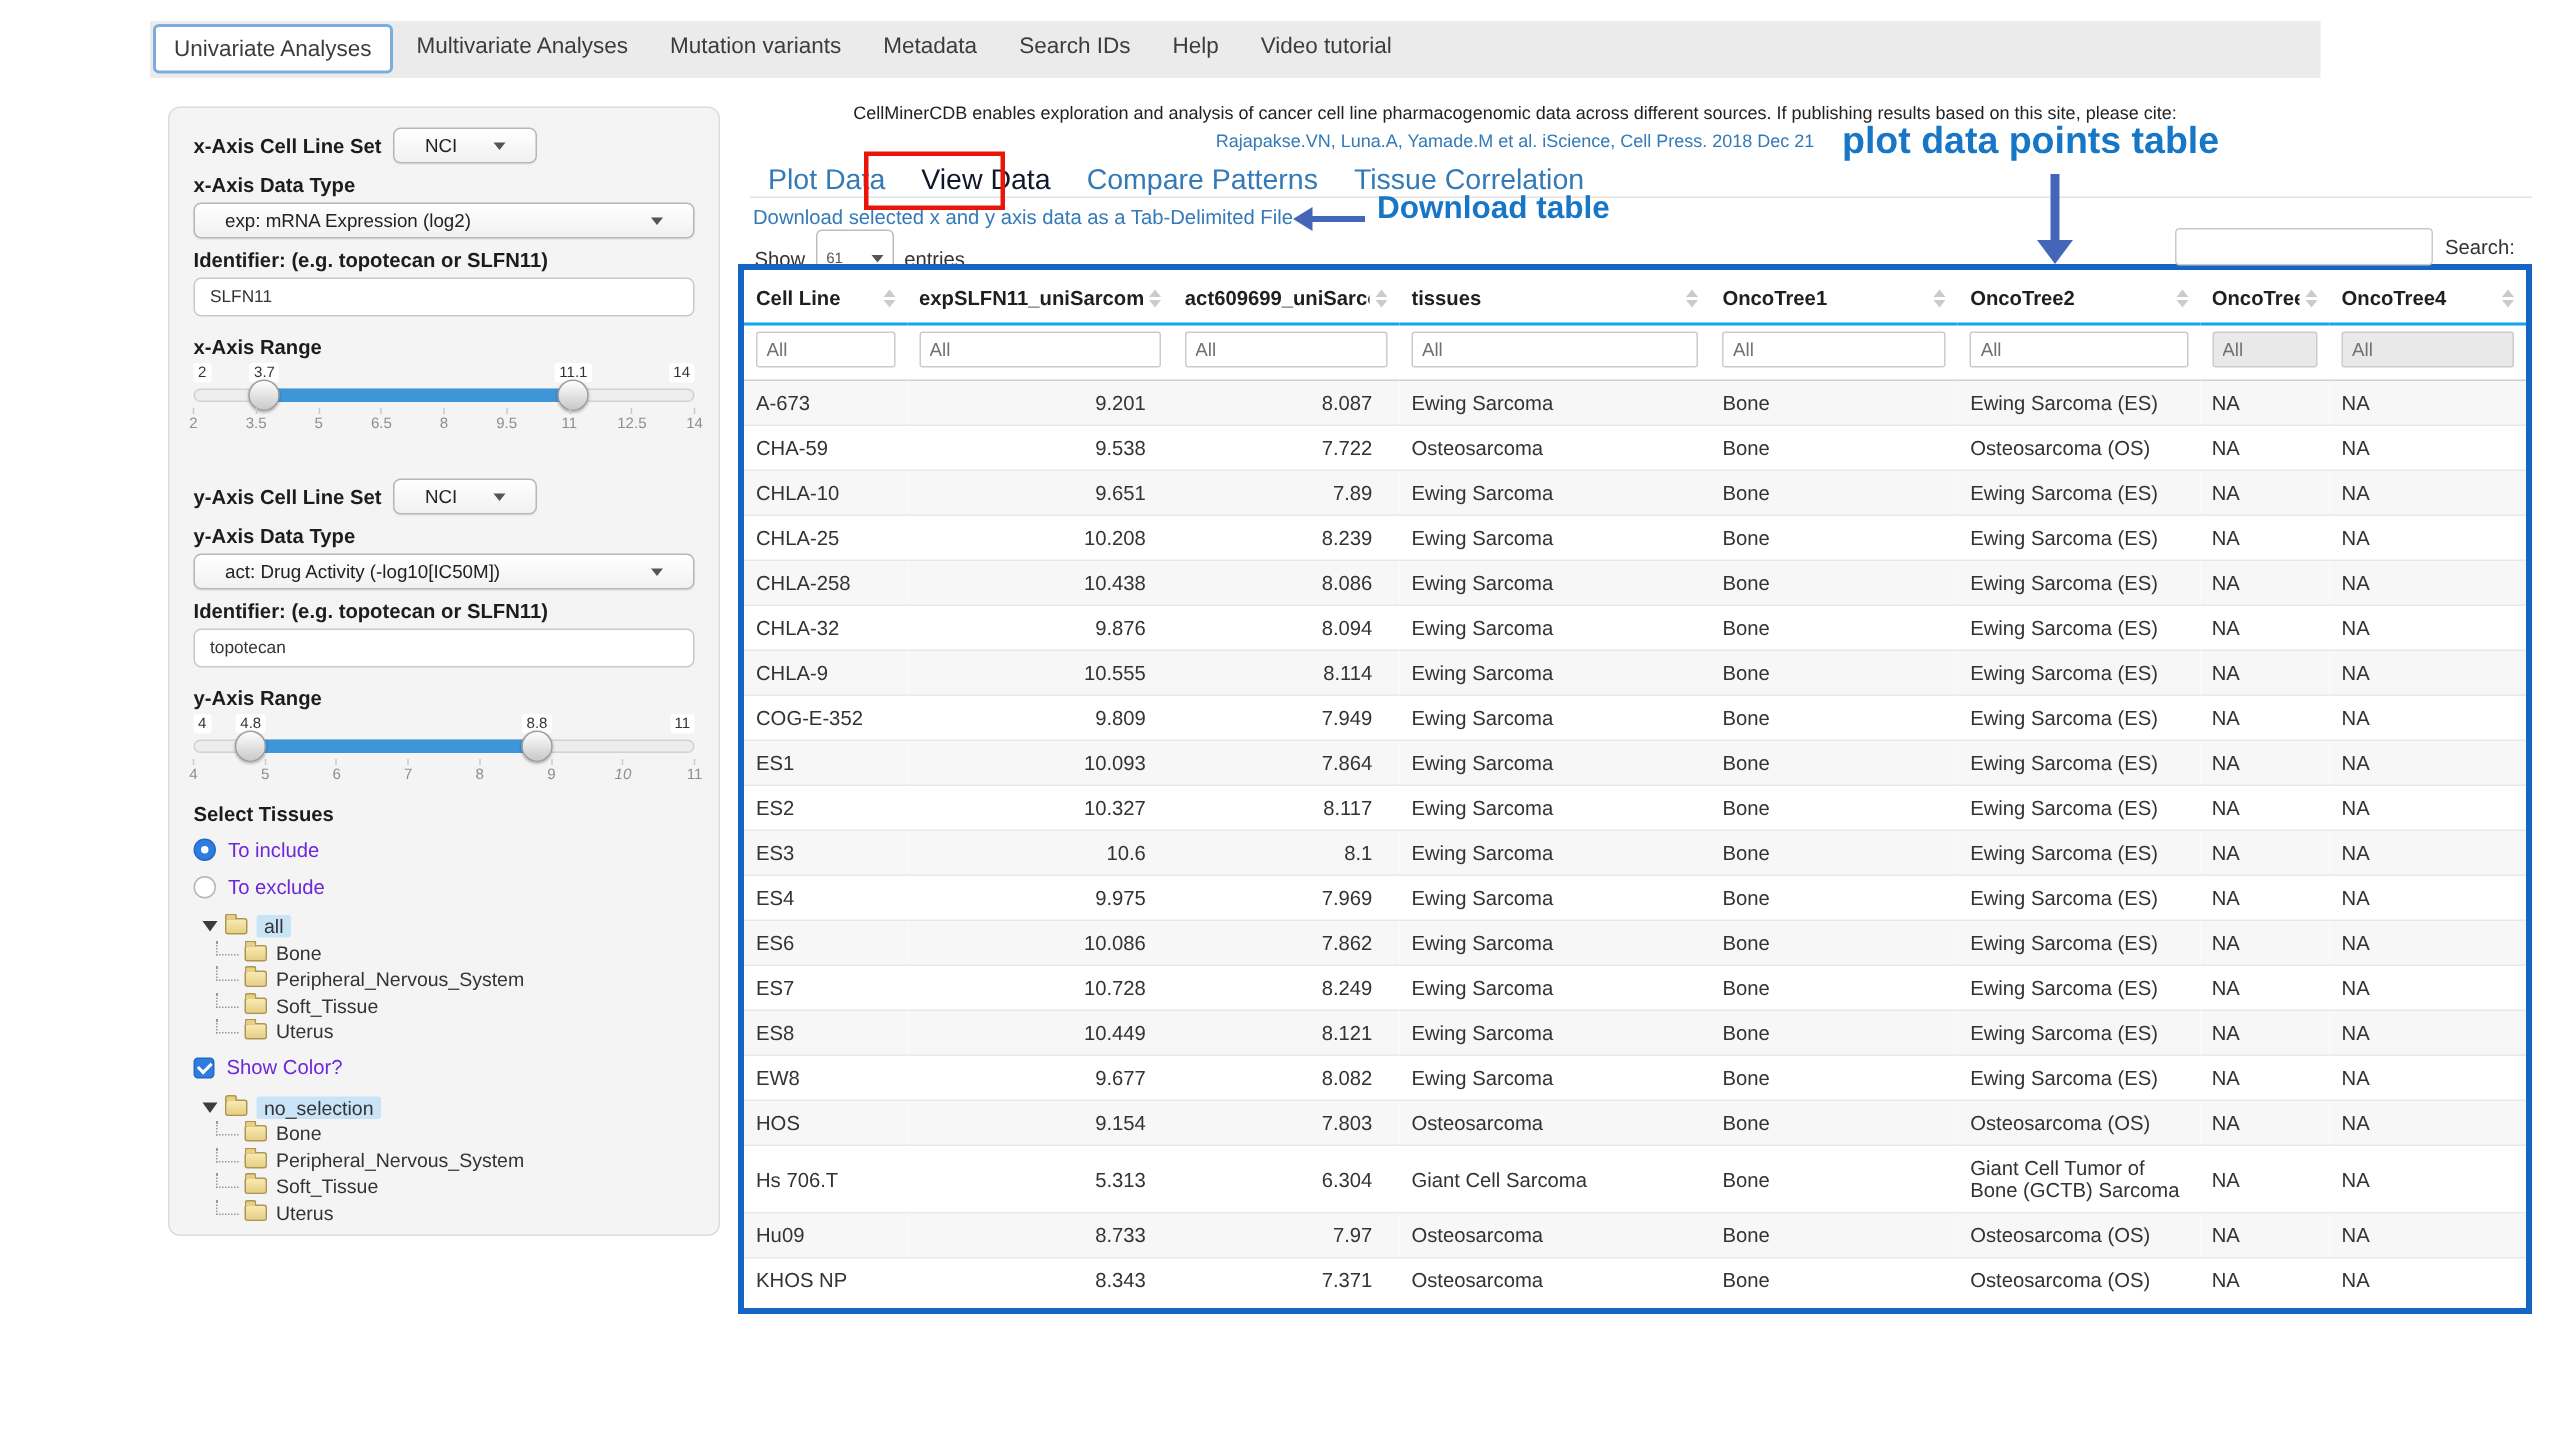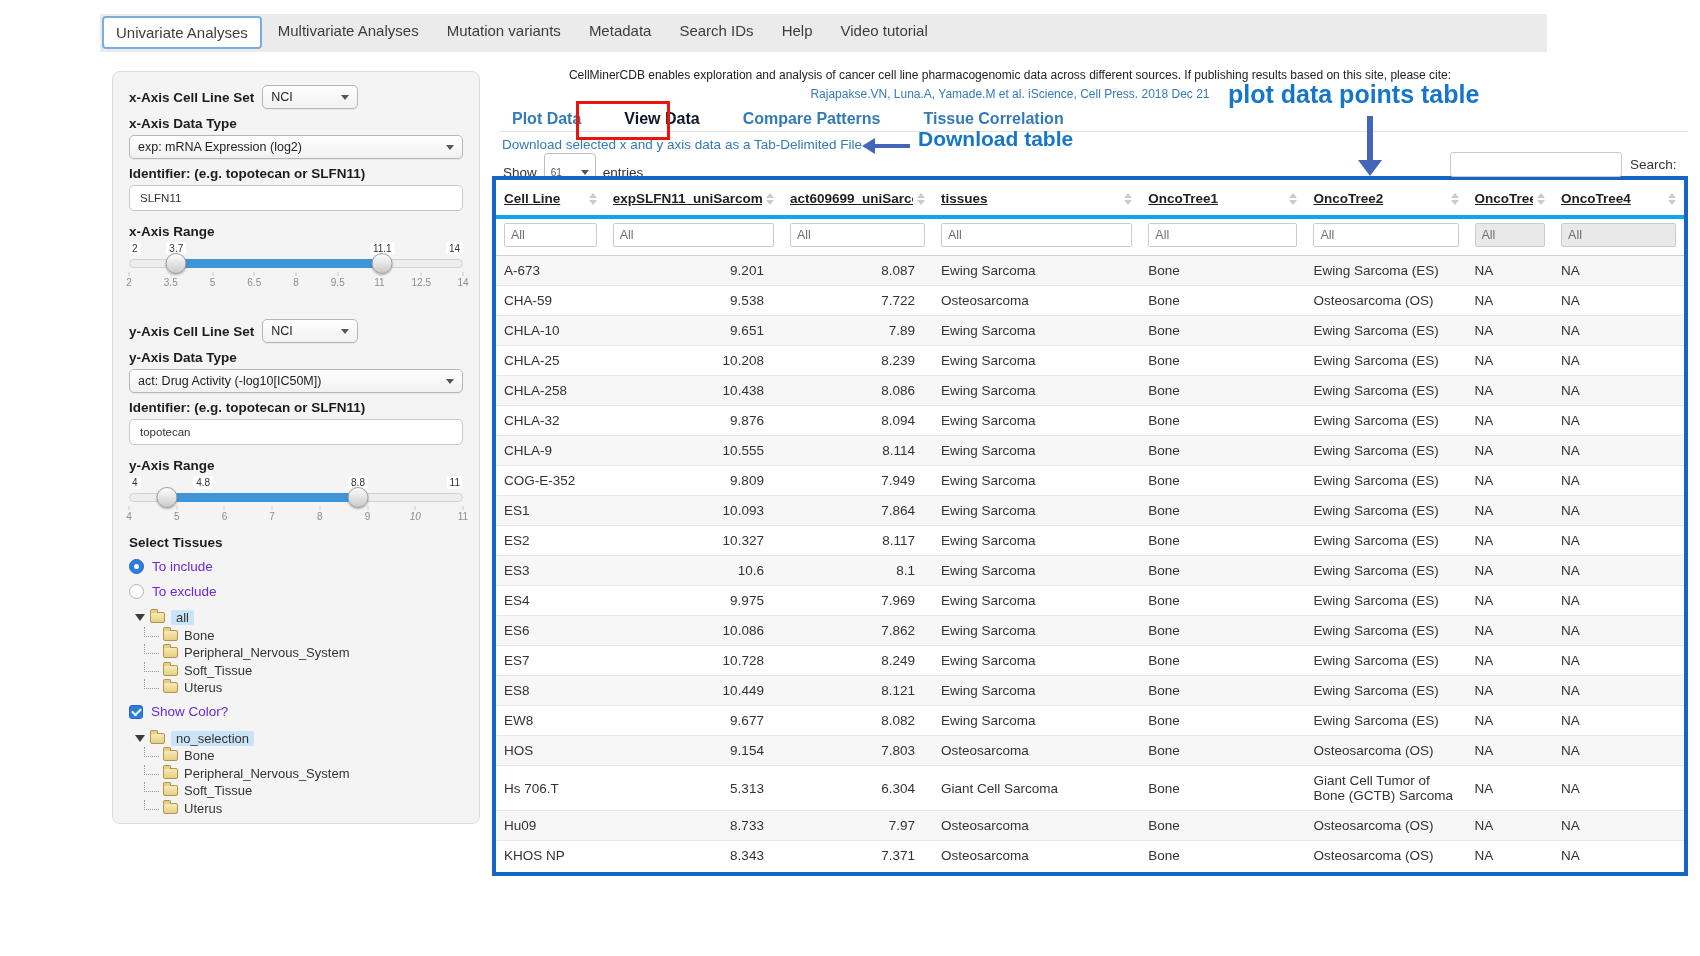--- a/index.html
+++ b/index.html
@@ -18,7 +18,7 @@
   .sb-row{display:flex;align-items:center;height:24px;gap:8px;}
   .fake-select{display:inline-flex;align-items:center;justify-content:space-between;
     background:linear-gradient(#ffffff,#f1f1f1);border:1px solid #b6b6b6;border-radius:5px;
-    padding:0 8px;height:24px;box-sizing:border-box;font-size:12.5px;color:#222;box-shadow:0 1px 1px rgba(0,0,0,.06);}
+    padding:0 20px;height:24px;box-sizing:border-box;font-size:12.5px;color:#222;box-shadow:0 1px 1px rgba(0,0,0,.06);}
   .fake-select.small{width:96px;}
   .fake-select.wide{width:100%;margin-top:3px;}
   .chev{width:0;height:0;border-left:4px solid transparent;border-right:4px solid transparent;

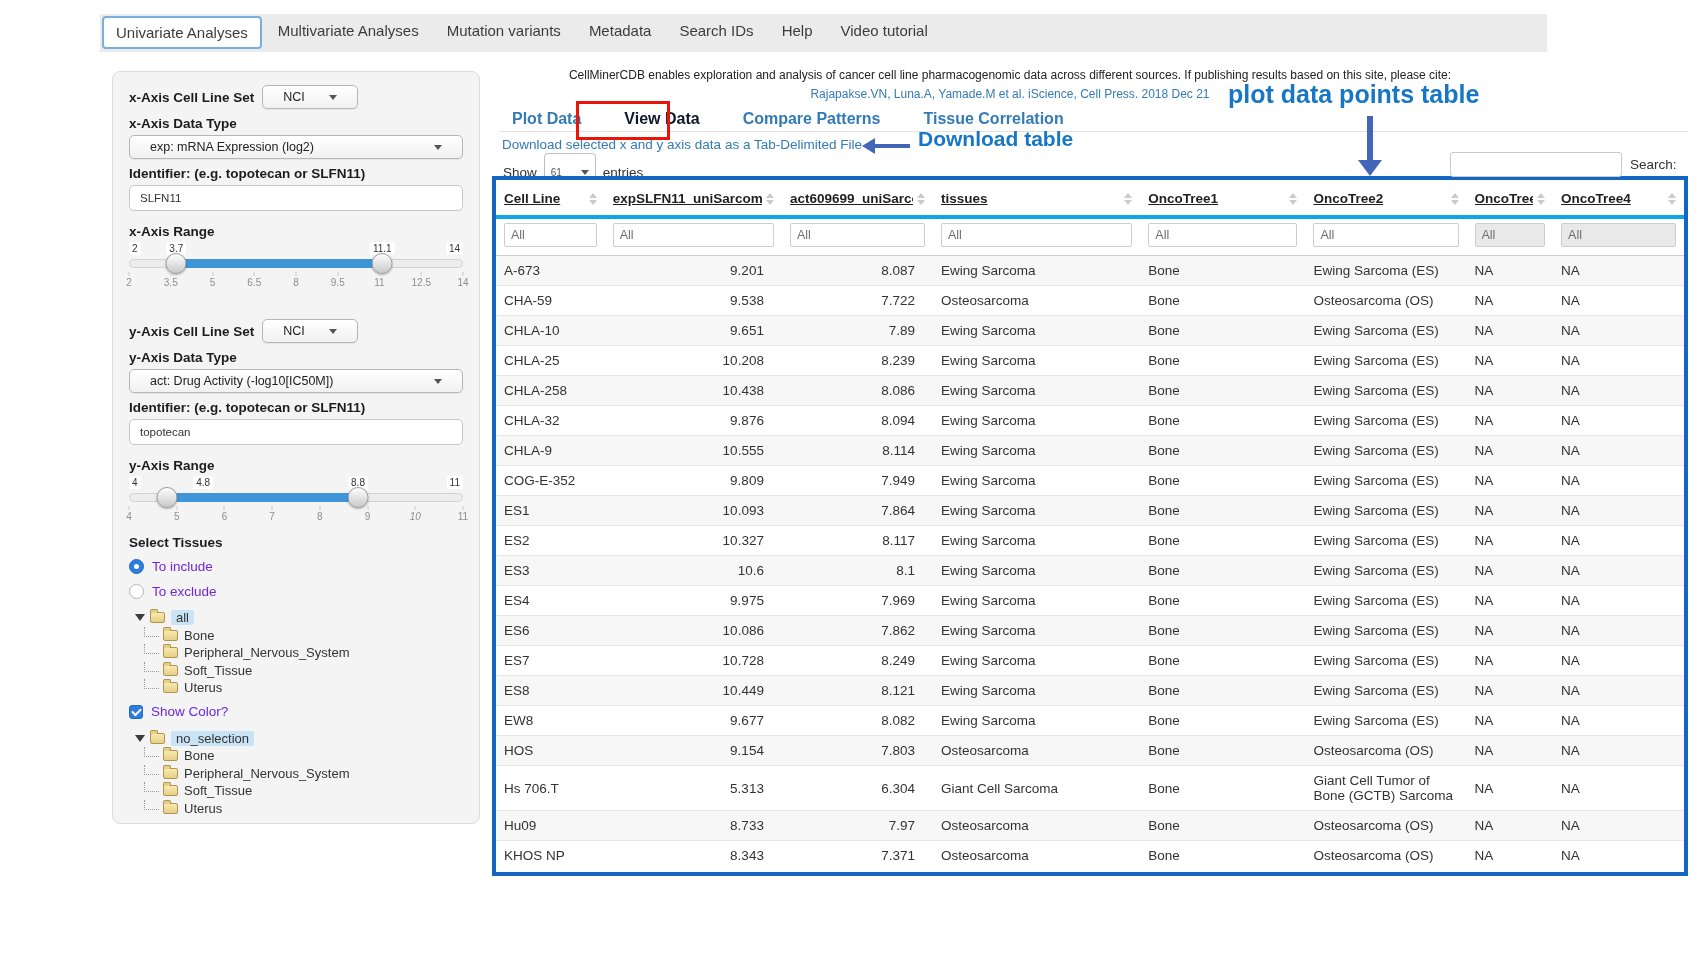--- a/index.html
+++ b/index.html
@@ -63,7 +63,7 @@
   
   .citation{position:absolute;left:505px;top:68px;width:1010px;text-align:center;font-size:12px;color:#222;line-height:15px;}
   .citation-link{color:#337ab7;margin-top:4px;font-size:12px;}
-  .subtabs{position:absolute;left:512px;top:110px;display:flex;gap:43px;font-size:16px;font-weight:bold;}
+  .subtabs{position:absolute;left:512px;top:110px;display:flex;gap:24px;font-size:19px;}
   .subtab{color:#337ab7;white-space:nowrap;}
   .subtab.active{color:#0f172a;}
   .subtab-rule{position:absolute;left:500px;top:131px;width:1188px;height:1px;background:#e2e2e2;}

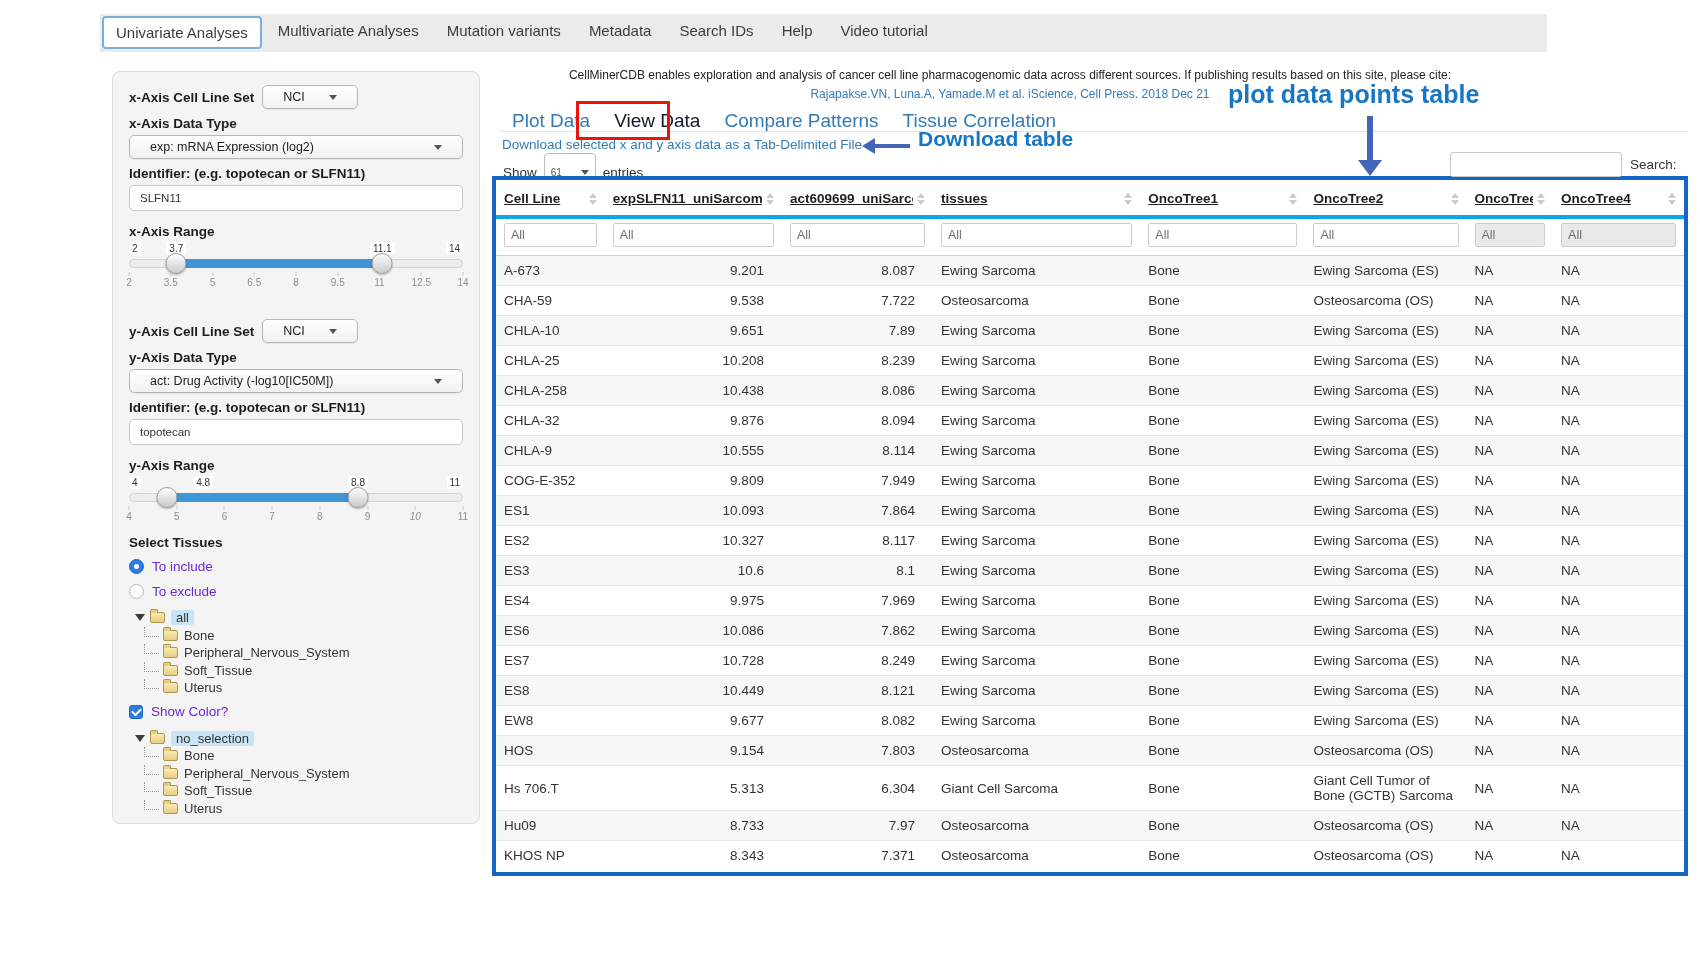--- a/index.html
+++ b/index.html
@@ -80,7 +80,7 @@
     background:#fff;box-sizing:border-box;overflow:hidden;z-index:3;}
   table.dt{width:100%;border-collapse:collapse;table-layout:fixed;}
   .dt th{font-weight:bold;font-size:13.5px;color:#1f1f1f;text-align:left;padding:11px 8px 9px 8px;background:#fff;}
-  .dt thead tr.head-row th{border-bottom:4px solid #0ea5e9;text-decoration:underline;}
+  .dt thead tr.head-row th{border-bottom:2px solid #0ea5e9;}
   .dt thead tr.filter-row th{padding:4px 8px 8px 8px;border-bottom:1px solid #cfcfcf;}
   .th-inner{display:flex;align-items:center;}
   .th-lab{flex:1 1 auto;overflow:hidden;white-space:nowrap;}

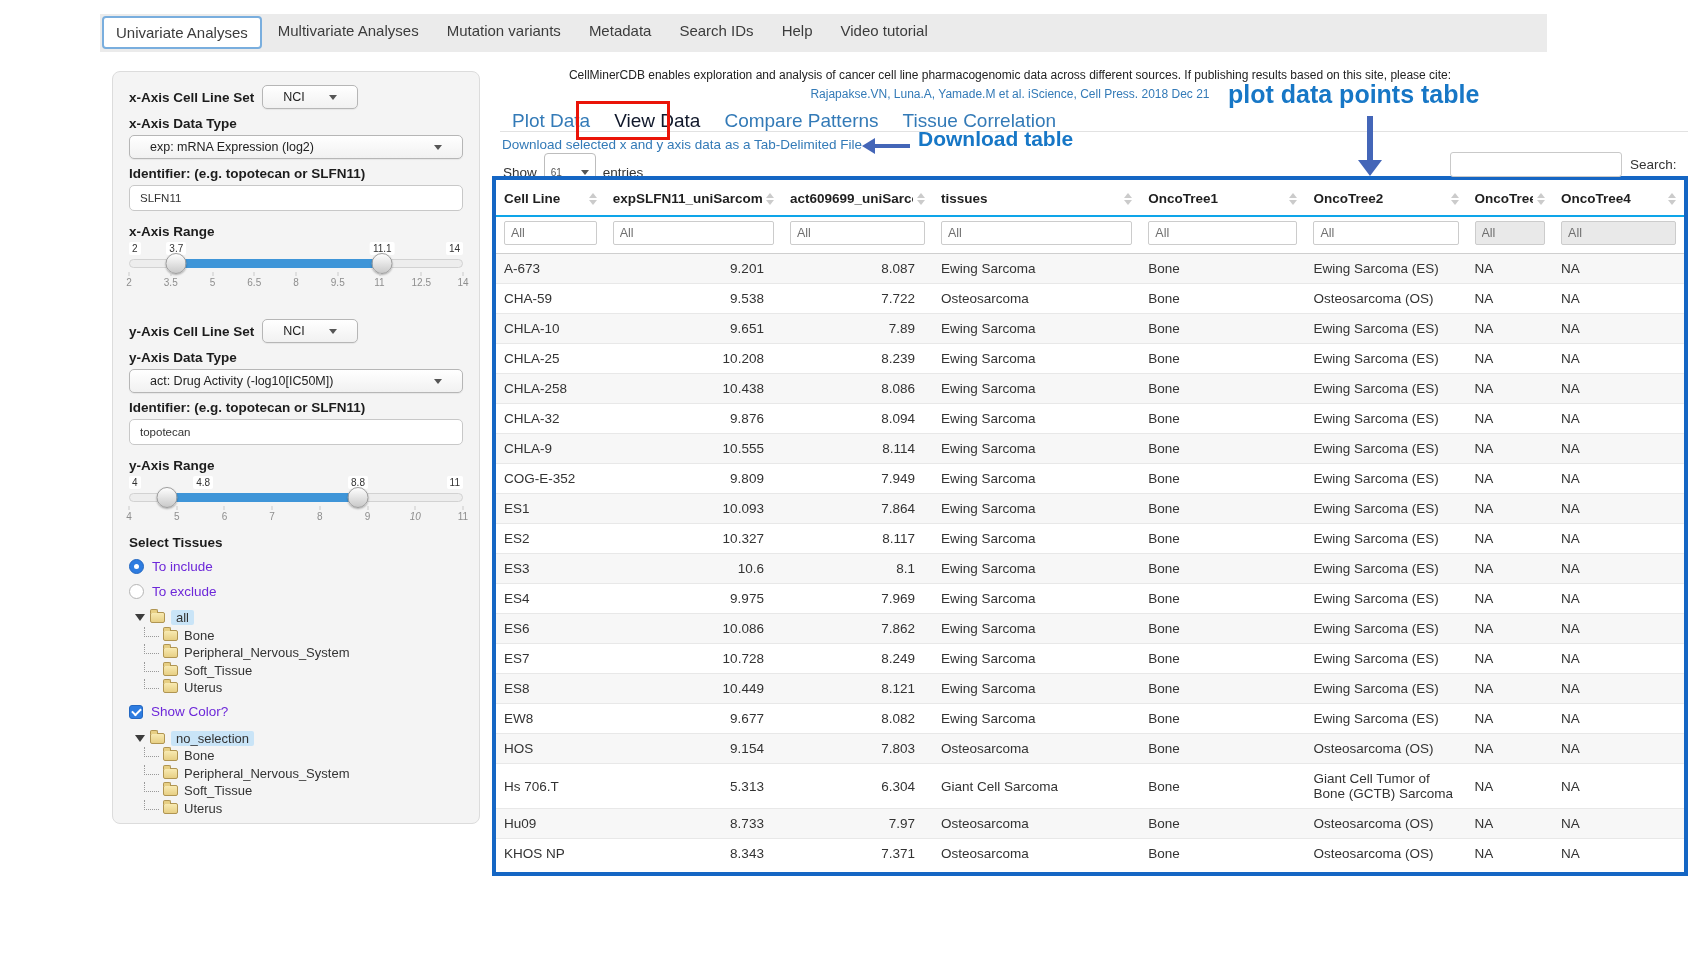--- a/index.html
+++ b/index.html
@@ -184,7 +184,7 @@
   <div class="sb-label mt12">y-Axis Range</div>
   <div class="slider" id="y-range-slider">
       <span class="sl-lab edge-min" style="left: 0px;">4</span>
-      <span class="sl-lab" style="left: 11.4286%; margin-left: 36px;">4.8</span>
+      <span class="sl-lab" style="left: 11.4286%;">4.8</span>
       <span class="sl-lab" style="left: 68.5714%;">8.8</span>
       <span class="sl-lab edge-max" style="right: 0px;">11</span>
       <div class="sl-track"></div>

